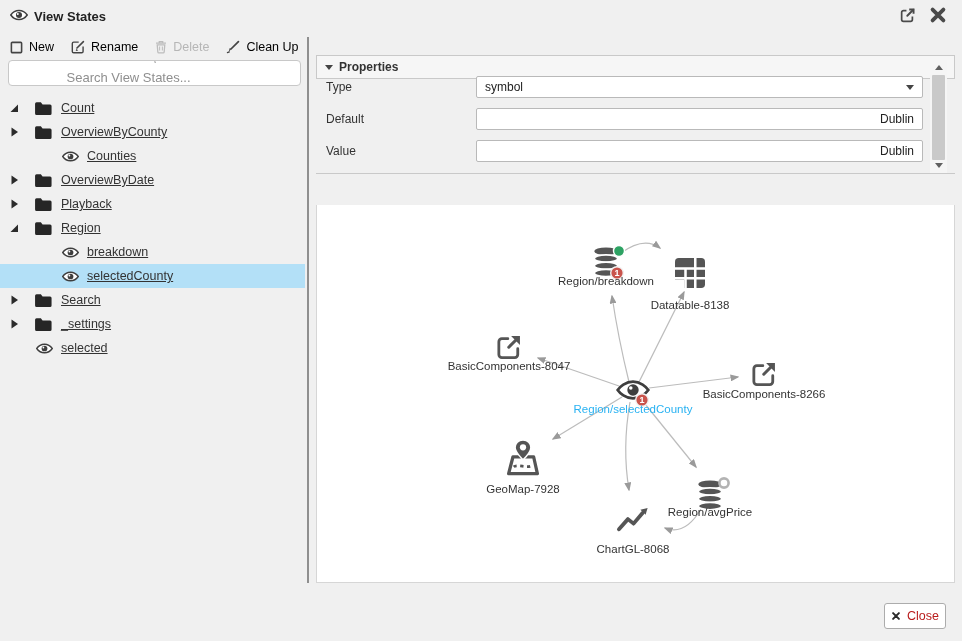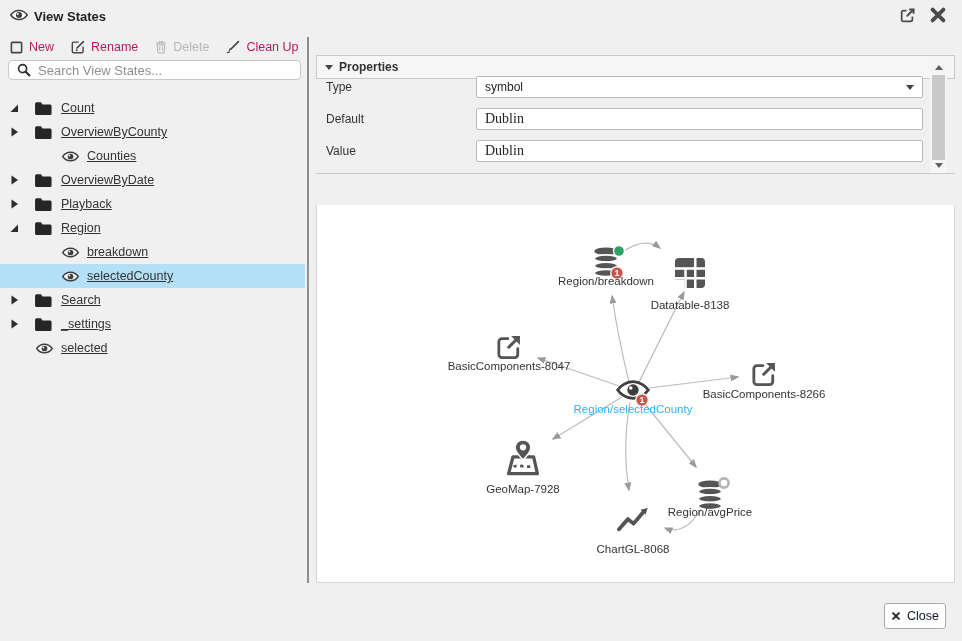--- a/index.html
+++ b/index.html
@@ -22,7 +22,7 @@
 
   
   .toolbar { position: absolute; left: 10px; top: 37px; height: 20px; display: flex; align-items: center; gap: 17px; }
-  .tb-btn { display: flex; align-items: center; gap: 6px; font-size: 12.5px; color: #be185d; cursor: pointer; white-space: nowrap; }
+  .tb-btn { display: flex; align-items: center; gap: 6px; font-size: 12.5px; color: #000000; cursor: pointer; white-space: nowrap; }
   .tb-btn.disabled { color: #b6b6b6; cursor: default; }
   .search-box {
     position: absolute; left: 8px; top: 60px; width: 293px; height: 20px;

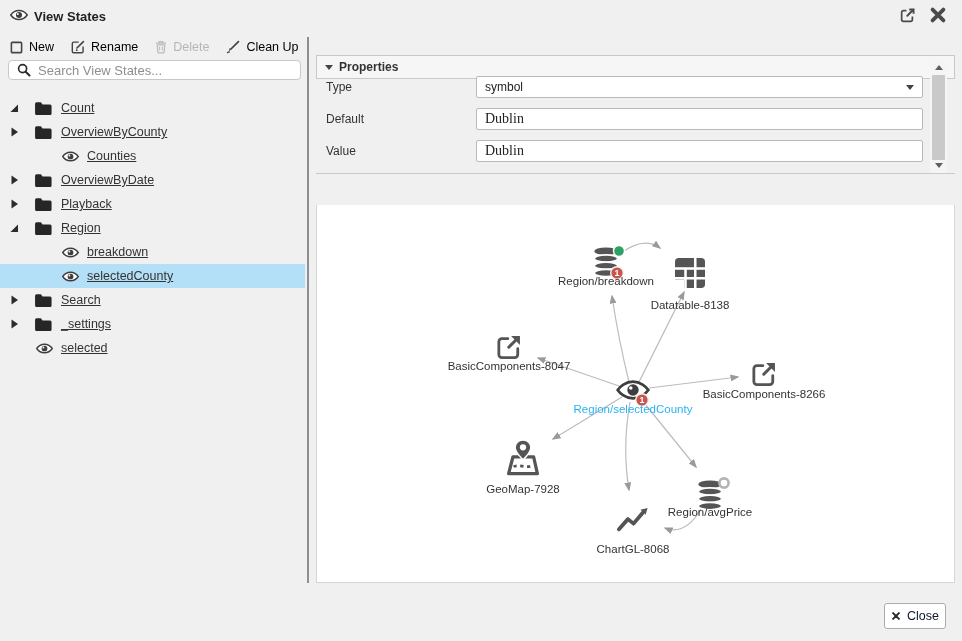--- a/index.html
+++ b/index.html
@@ -25,9 +25,9 @@
   .tb-btn { display: flex; align-items: center; gap: 6px; font-size: 12.5px; color: #000000; cursor: pointer; white-space: nowrap; }
   .tb-btn.disabled { color: #b6b6b6; cursor: default; }
   .search-box {
-    position: absolute; left: 8px; top: 60px; width: 293px; height: 20px;
+    position: absolute; left: 8px; top: 60px; width: 293px; height: 26px;
     background: #fff; border: 1px solid #c8c8c8; border-radius: 4px;
-    display: flex; align-items: center; padding: 0 8px; gap: 7px;
+    display: flex; align-items: center; padding: 0 8px; gap: 7px; flex-direction: column;
   }
   .search-box input {
     border: none; outline: none; flex: 1; font-size: 13px;

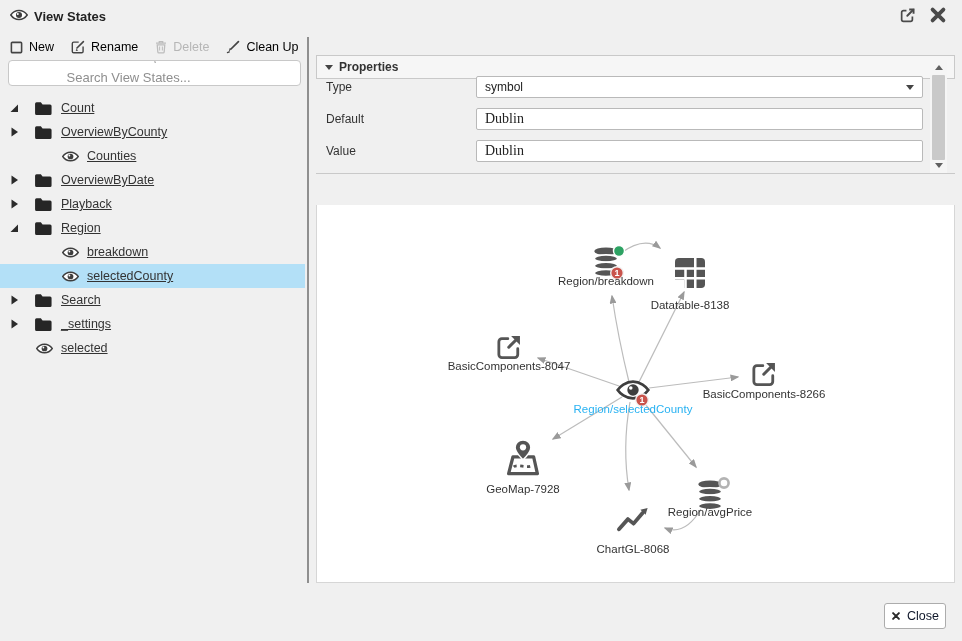--- a/index.html
+++ b/index.html
@@ -76,8 +76,8 @@
     border-top: 5px solid #444;
   }
   .f-control input {
-    border: none; outline: none; width: 100%; font-size: 14px;
-    font-family: Liberation Serif, serif; color: #222; background: transparent;
+    border: none; outline: none; width: 100%; font-size: 12px;
+    font-family: Liberation Sans, sans-serif; color: #222; background: transparent; text-align: right;
   }
   .props-sep { position: absolute; left: 316px; top: 173px; width: 639px; height: 1px; background: #c9c9c9; }
 

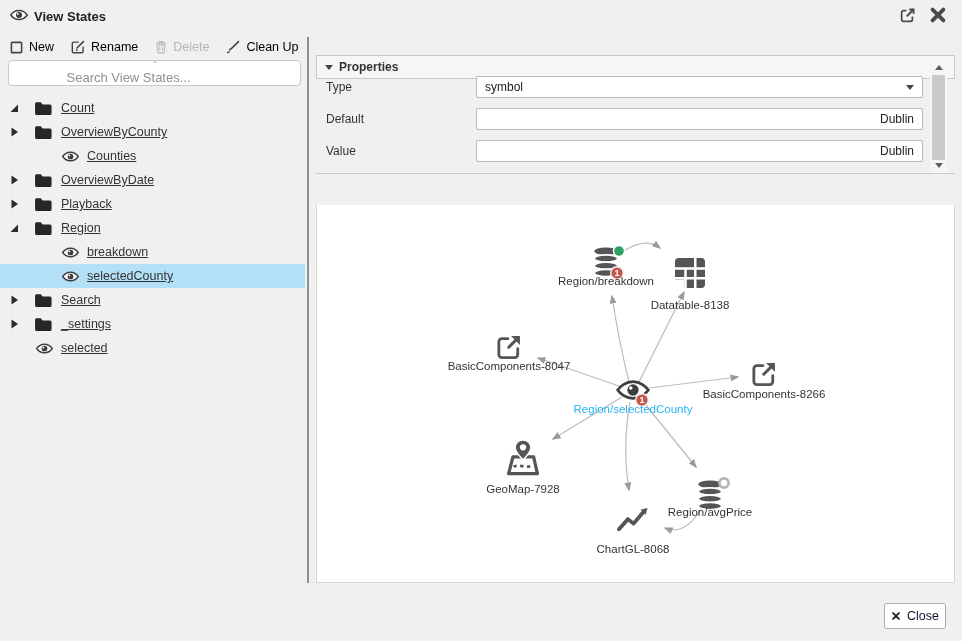--- a/index.html
+++ b/index.html
@@ -103,7 +103,7 @@
     position: absolute; left: 884px; top: 603px; width: 62px; height: 26px;
     background: #fff; border: 1px solid #acacac; border-radius: 3px;
     display: flex; align-items: center; justify-content: center; gap: 6px;
-    font-size: 12.5px; color: #0f172a; cursor: pointer;
+    font-size: 12.5px; color: #b91c1c; cursor: pointer;
   }
 </style>
 </head>

